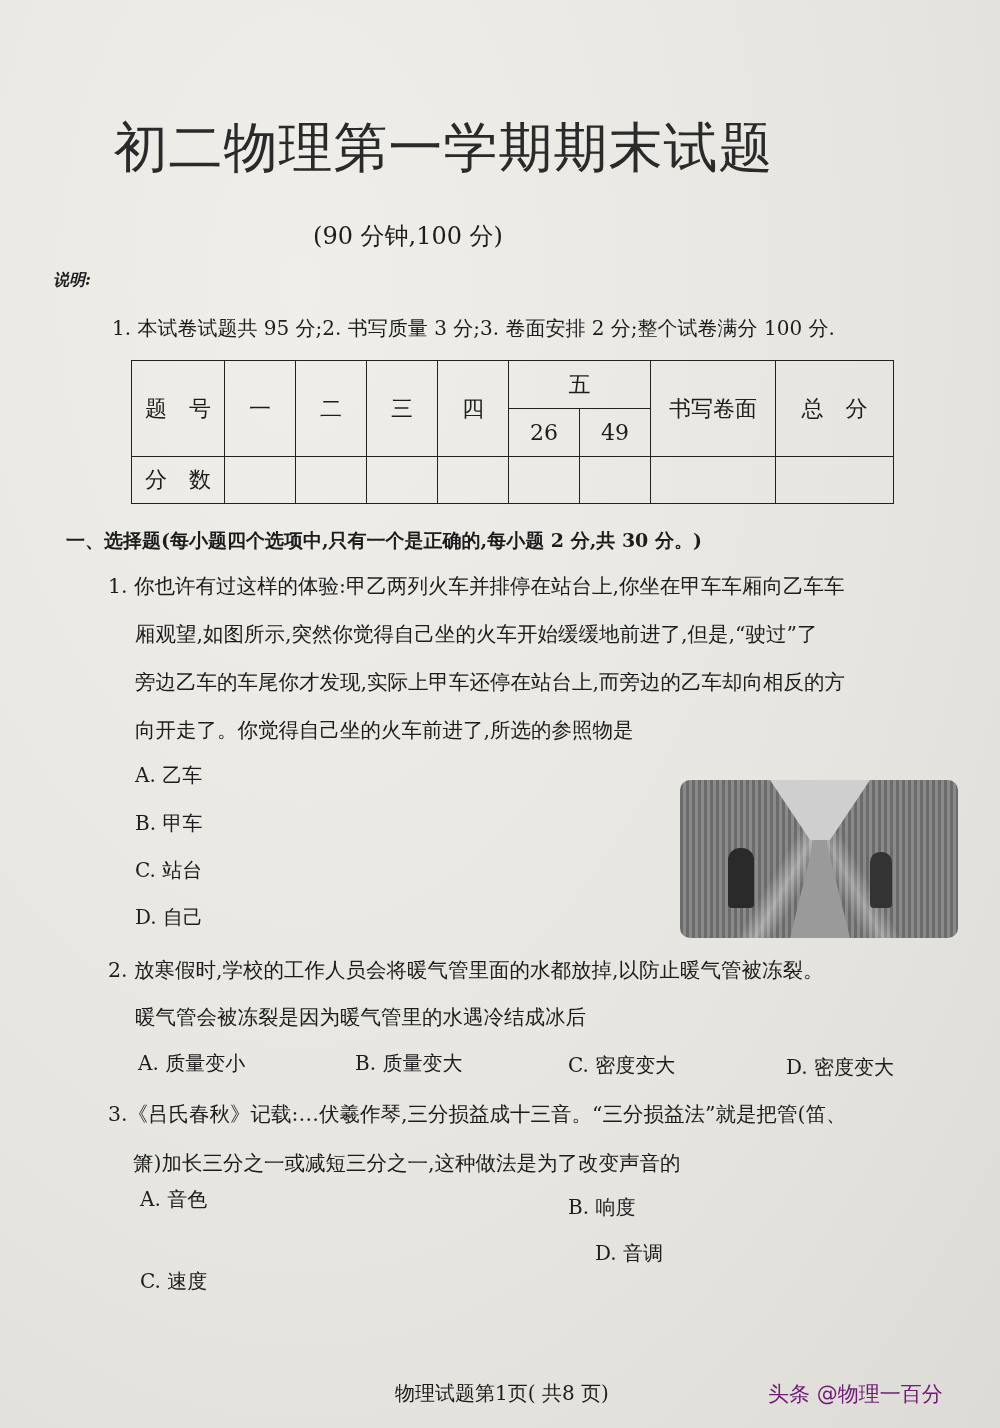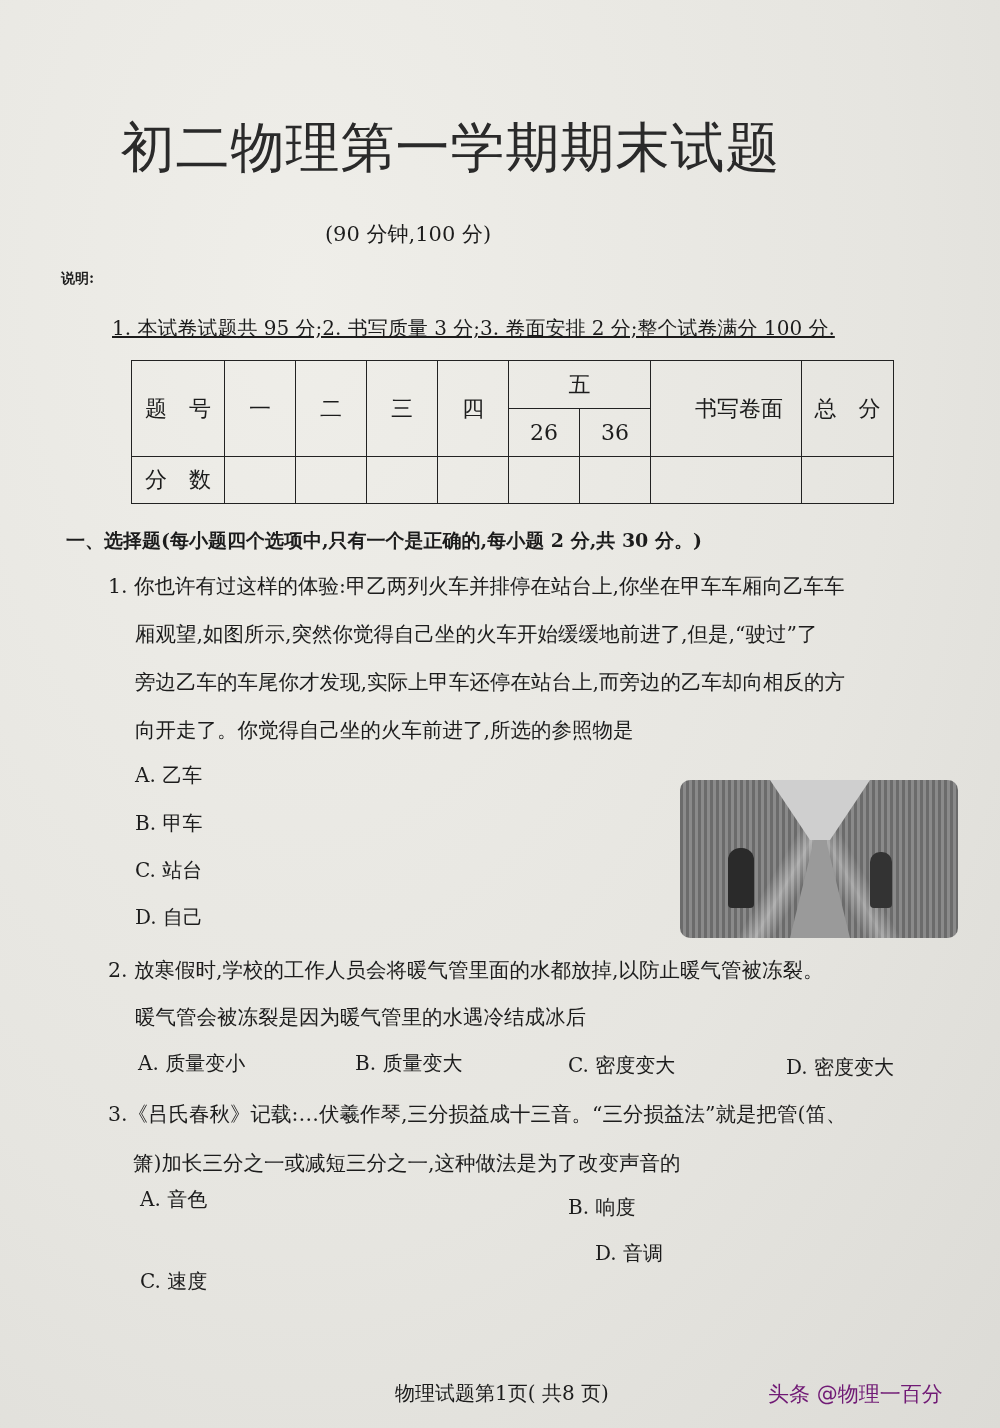--- a/index.html
+++ b/index.html
@@ -12,7 +12,7 @@
   }
   .abs { position:absolute; }
   .title {
-    left:7px; width:887px; top:112px; text-align:center;
+    left:0; width:887px; top:112px; text-align:center;
     font-family: "DejaVu Sans", "Liberation Sans", sans-serif;
     font-size:54px; color:#2a2a2a; letter-spacing:1px; font-weight:normal;
   }

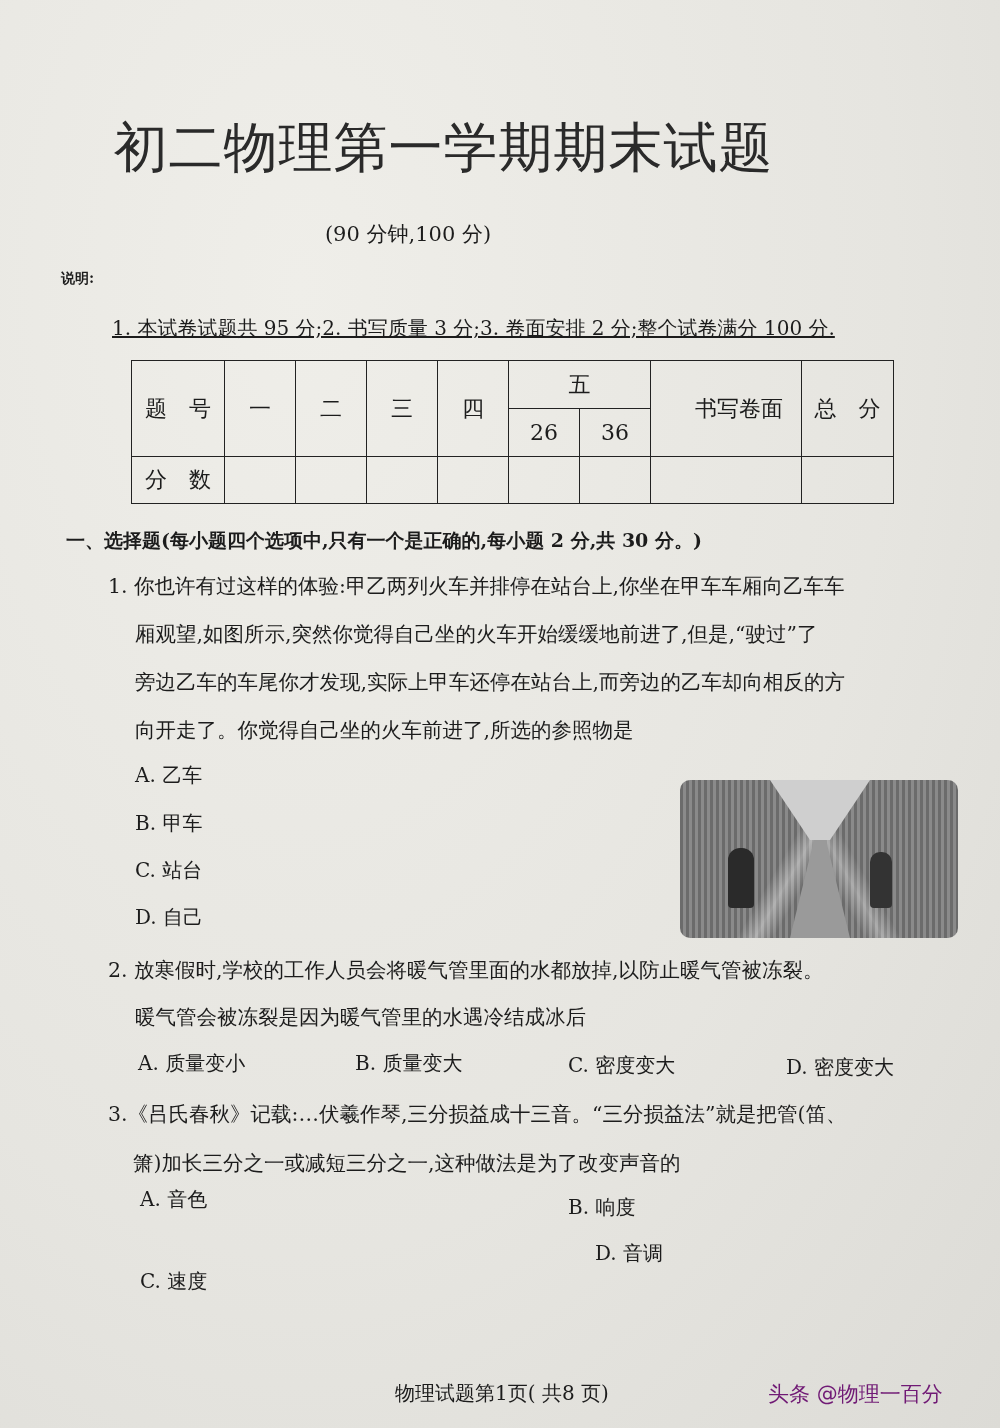--- a/index.html
+++ b/index.html
@@ -16,7 +16,7 @@
     font-family: "DejaVu Sans", "Liberation Sans", sans-serif;
     font-size:54px; color:#2a2a2a; letter-spacing:1px; font-weight:normal;
   }
-  .subtitle { left:0; width:816px; top:220px; text-align:center; font-size:21px; }
+  .subtitle { left:0; width:816px; top:220px; text-align:center; font-size:24px; }
   .note-label { left:61px; top:270px; font-size:14px; font-weight:bold; }
   .note-text { left:112px; top:315px; font-size:20px;text-decoration:underline; }
   table.score {

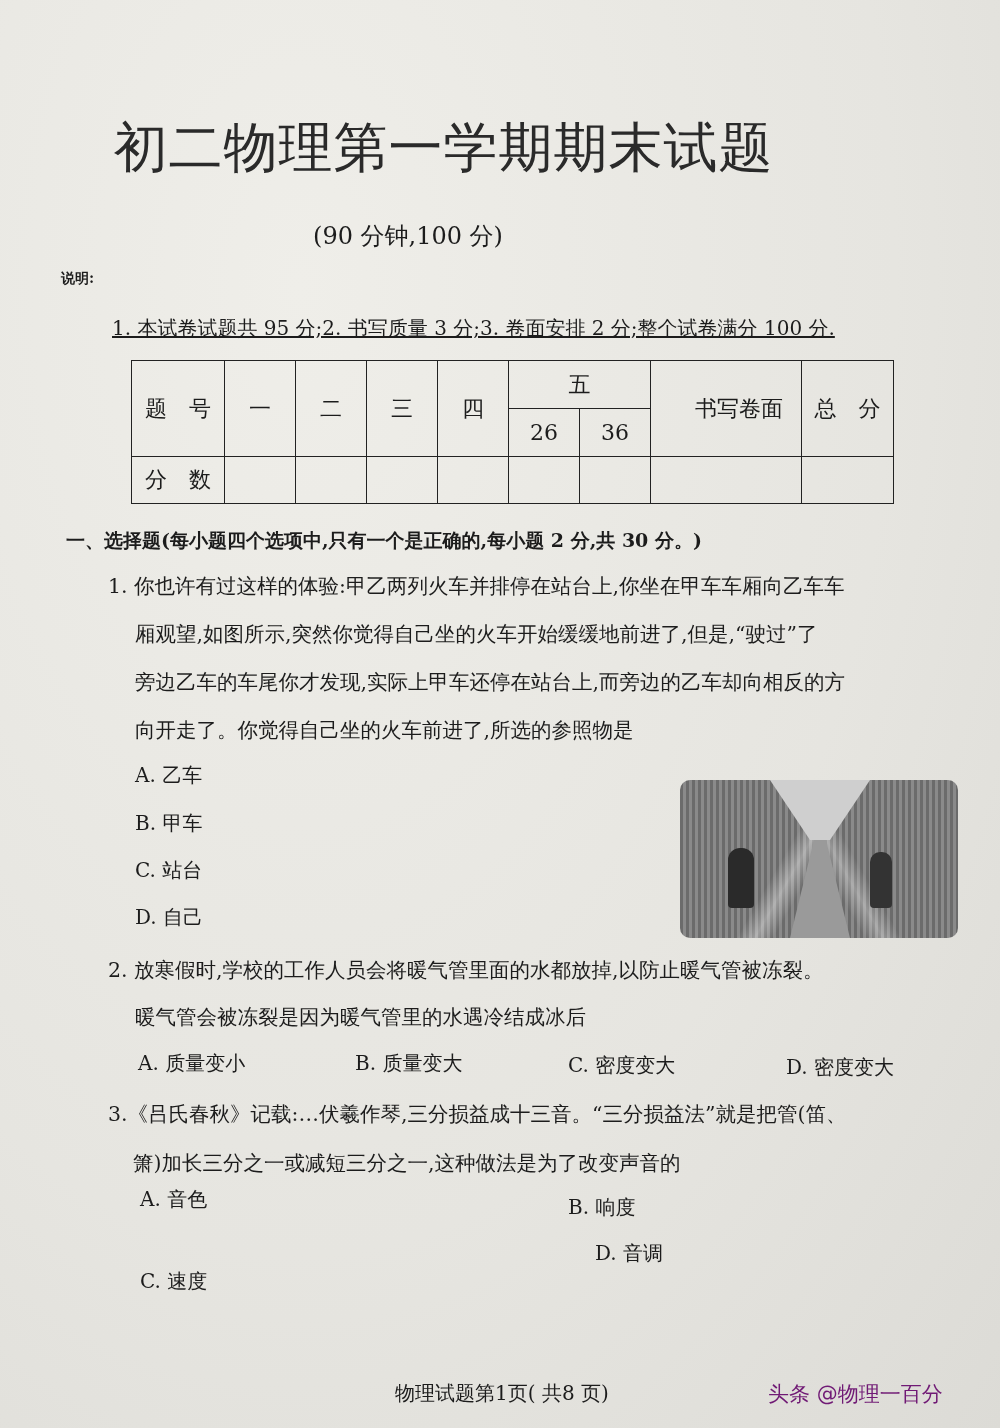--- a/index.html
+++ b/index.html
@@ -17,7 +17,7 @@
     font-size:54px; color:#2a2a2a; letter-spacing:1px; font-weight:normal;
   }
   .subtitle { left:0; width:816px; top:220px; text-align:center; font-size:24px; }
-  .note-label { left:61px; top:270px; font-size:14px; font-weight:bold; }
+  .note-label { left:53px; top:270px; font-size:16px; font-weight:bold;font-style:italic; }
   .note-text { left:112px; top:315px; font-size:20px;text-decoration:underline; }
   table.score {
     position:absolute; left:131px; top:360px; width:763px; height:144px;

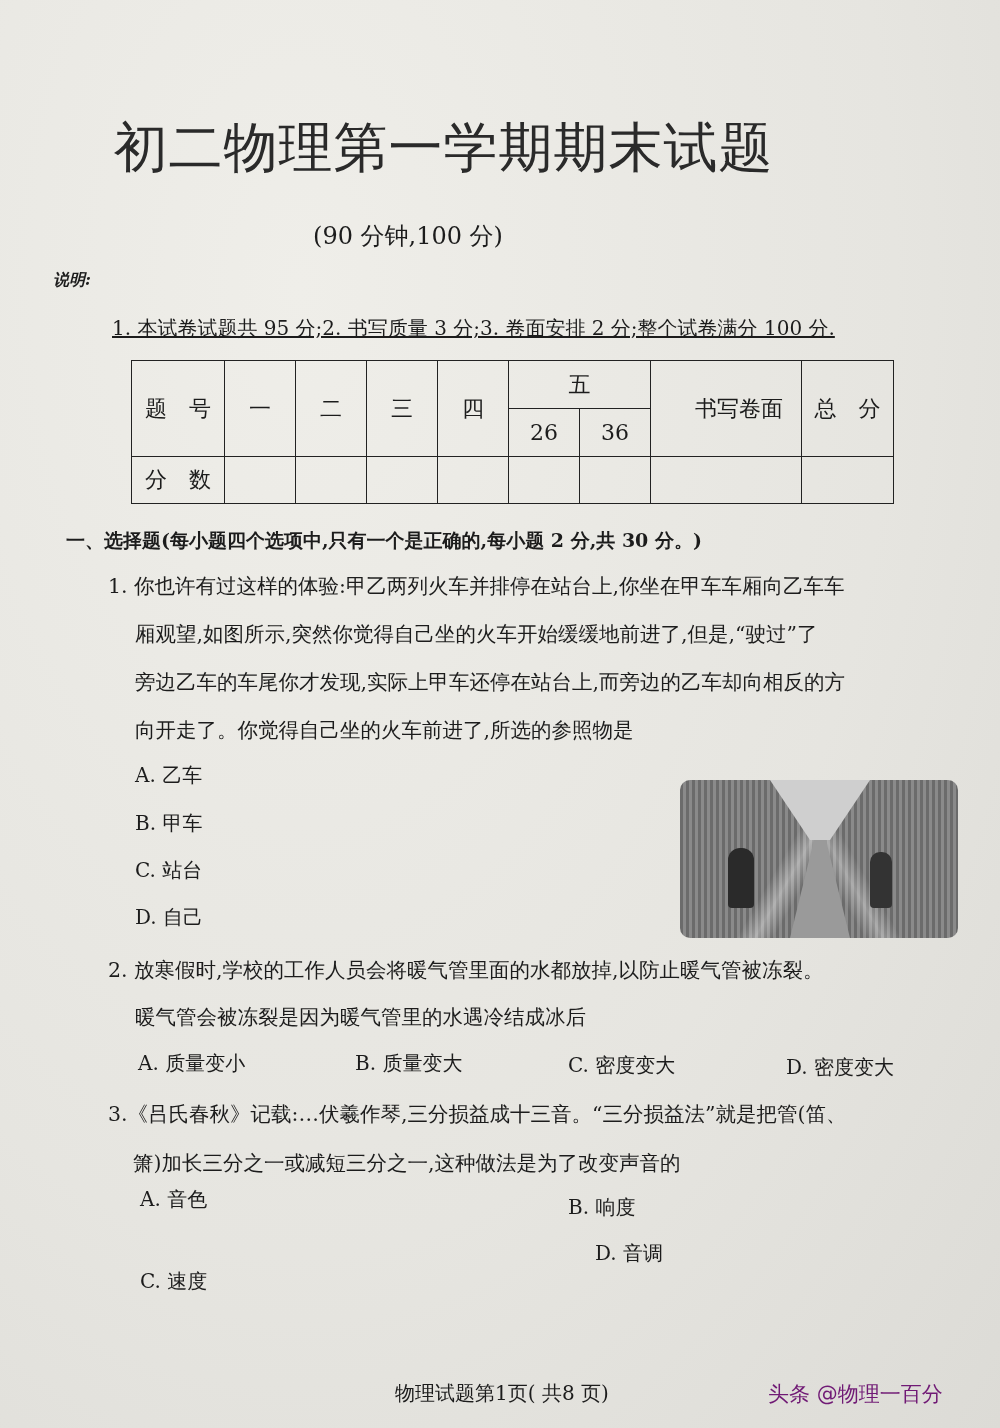--- a/index.html
+++ b/index.html
@@ -18,7 +18,7 @@
   }
   .subtitle { left:0; width:816px; top:220px; text-align:center; font-size:24px; }
   .note-label { left:53px; top:270px; font-size:16px; font-weight:bold;font-style:italic; }
-  .note-text { left:112px; top:315px; font-size:20px;text-decoration:underline; }
+  .note-text { left:112px; top:315px; font-size:20px; }
   table.score {
     position:absolute; left:131px; top:360px; width:763px; height:144px;
     border-collapse:collapse; font-size:22px;

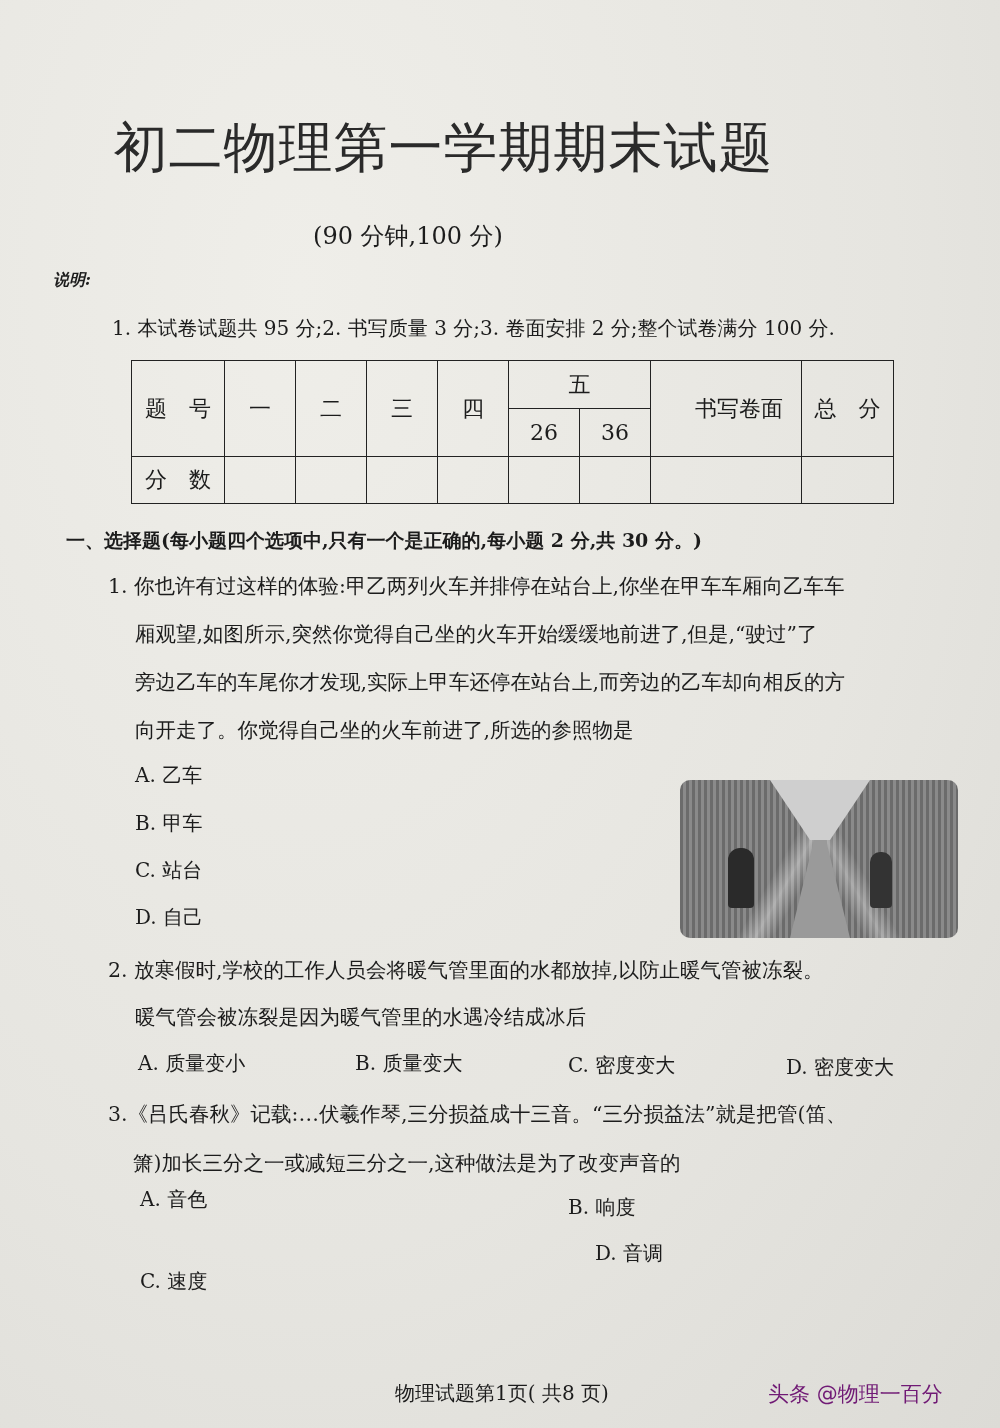--- a/index.html
+++ b/index.html
@@ -64,7 +64,7 @@
     <td rowspan="2" style="width:70px;">三</td>
     <td rowspan="2" style="width:70px;">四</td>
     <td colspan="2">五</td>
-    <td rowspan="2" style="width:124px;padding-left:26px;">书写卷面</td>
+    <td rowspan="2" style="width:124px;">书写卷面</td>
     <td rowspan="2">总　分</td>
   </tr>
   <tr style="height:48px;">

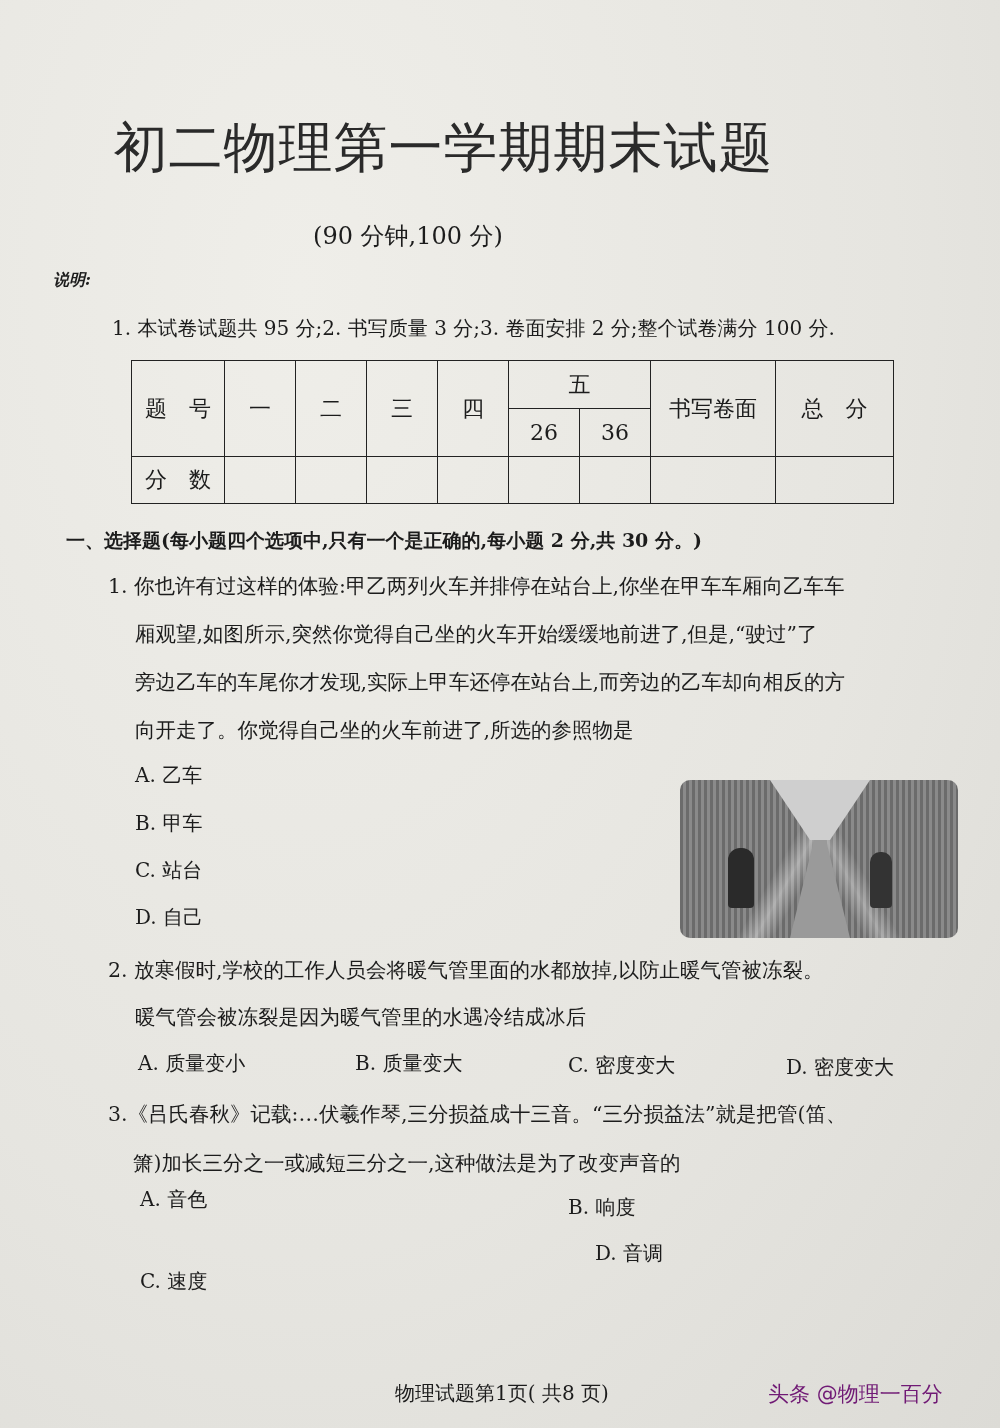--- a/index.html
+++ b/index.html
@@ -69,7 +69,7 @@
   </tr>
   <tr style="height:48px;">
     <td style="width:70px;">26</td>
-    <td style="width:70px;">36</td>
+    <td style="width:70px;">49</td>
   </tr>
   <tr>
     <td>分　数</td>

